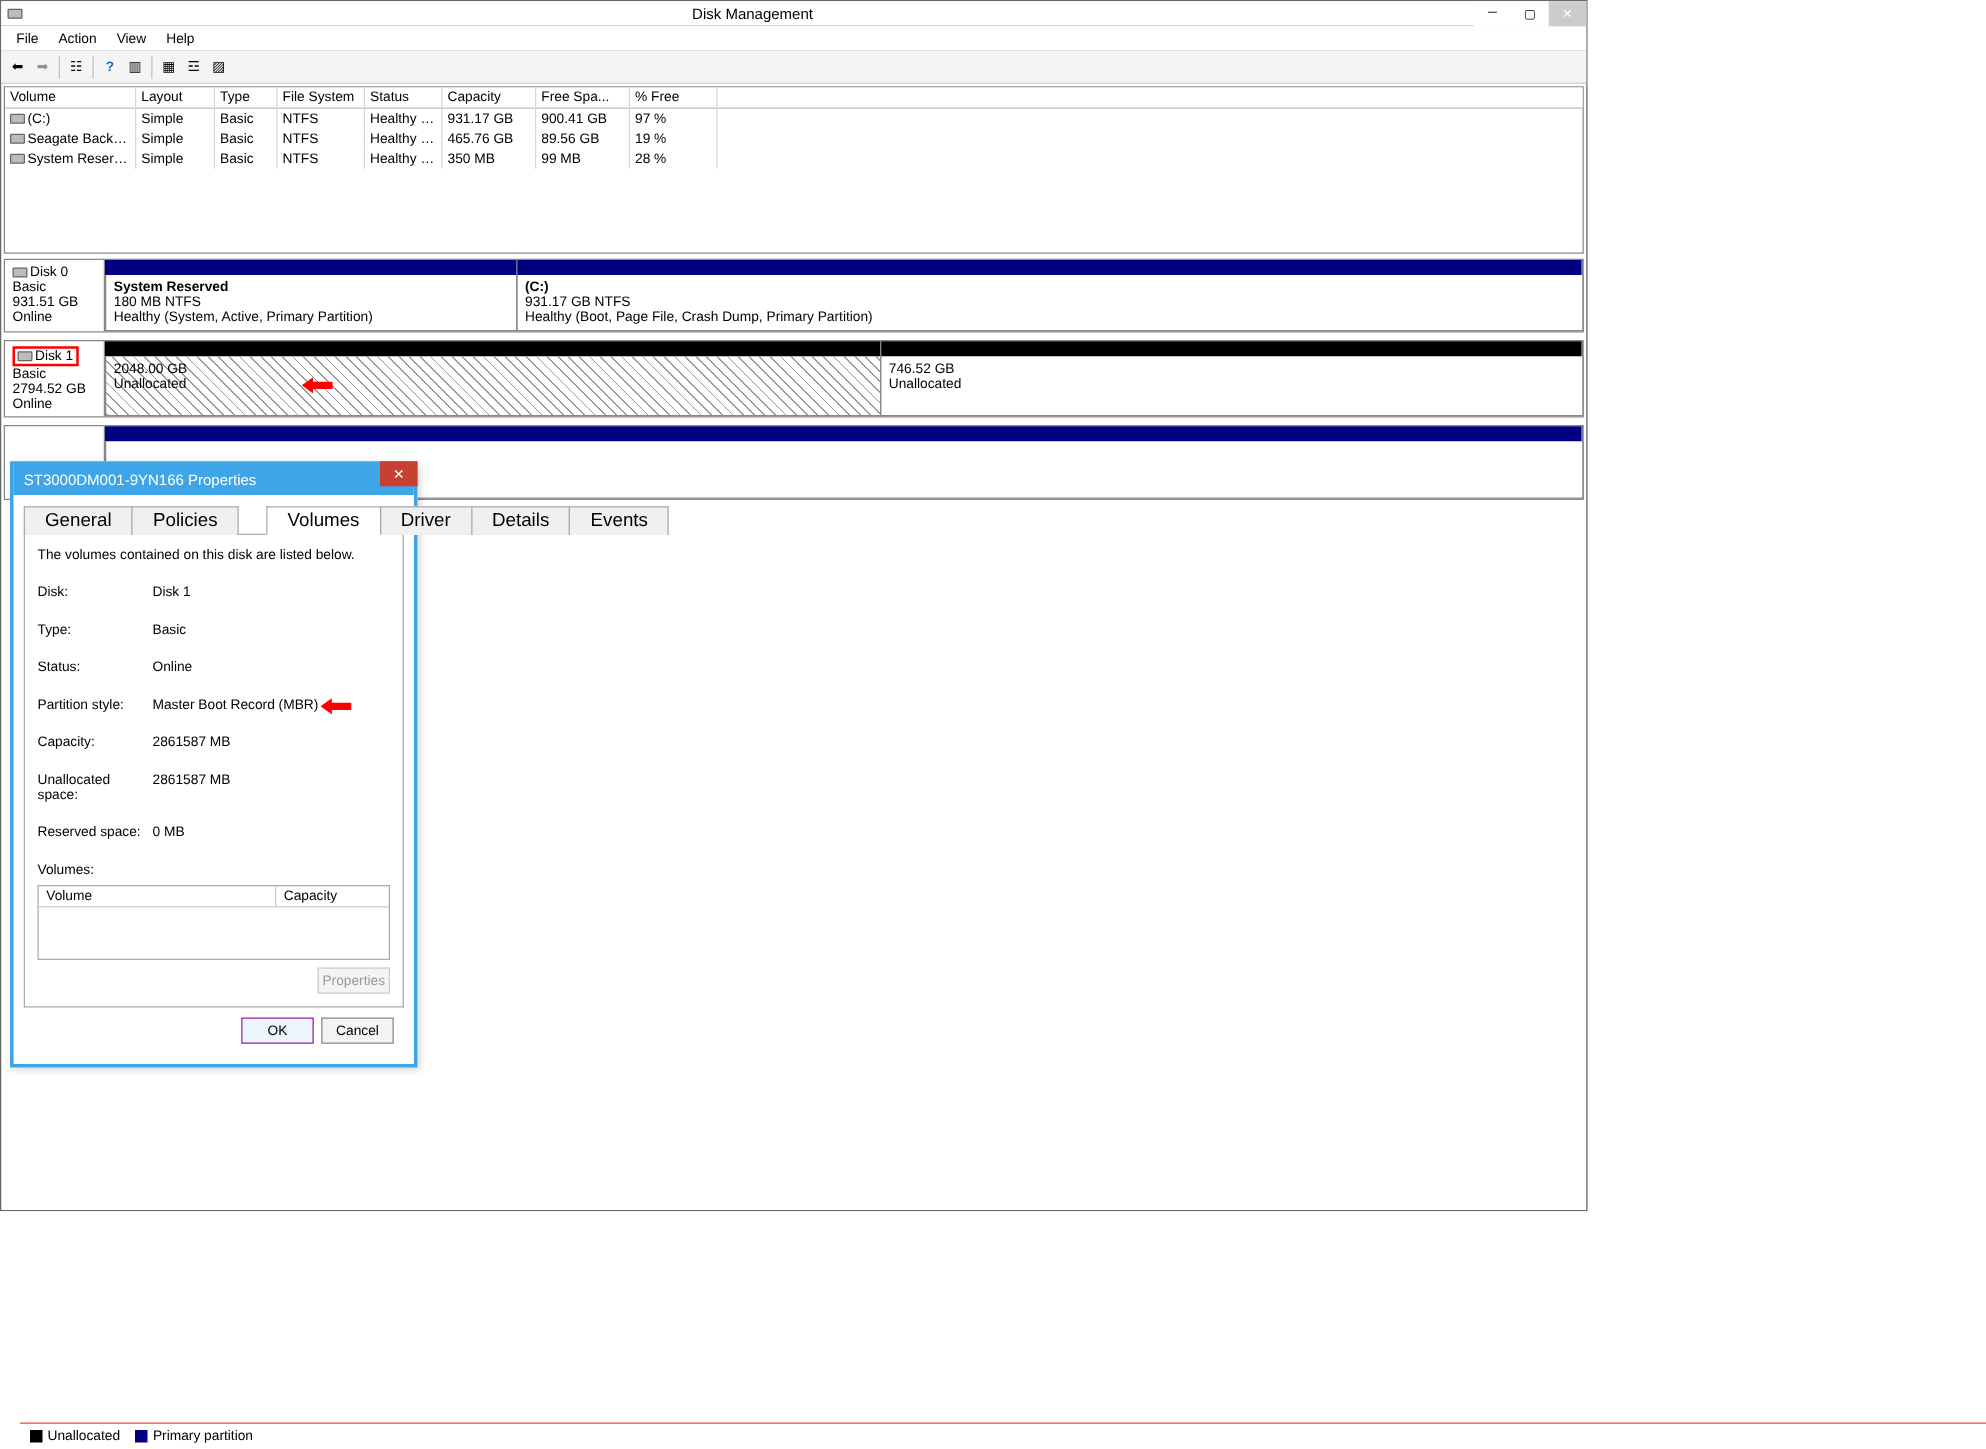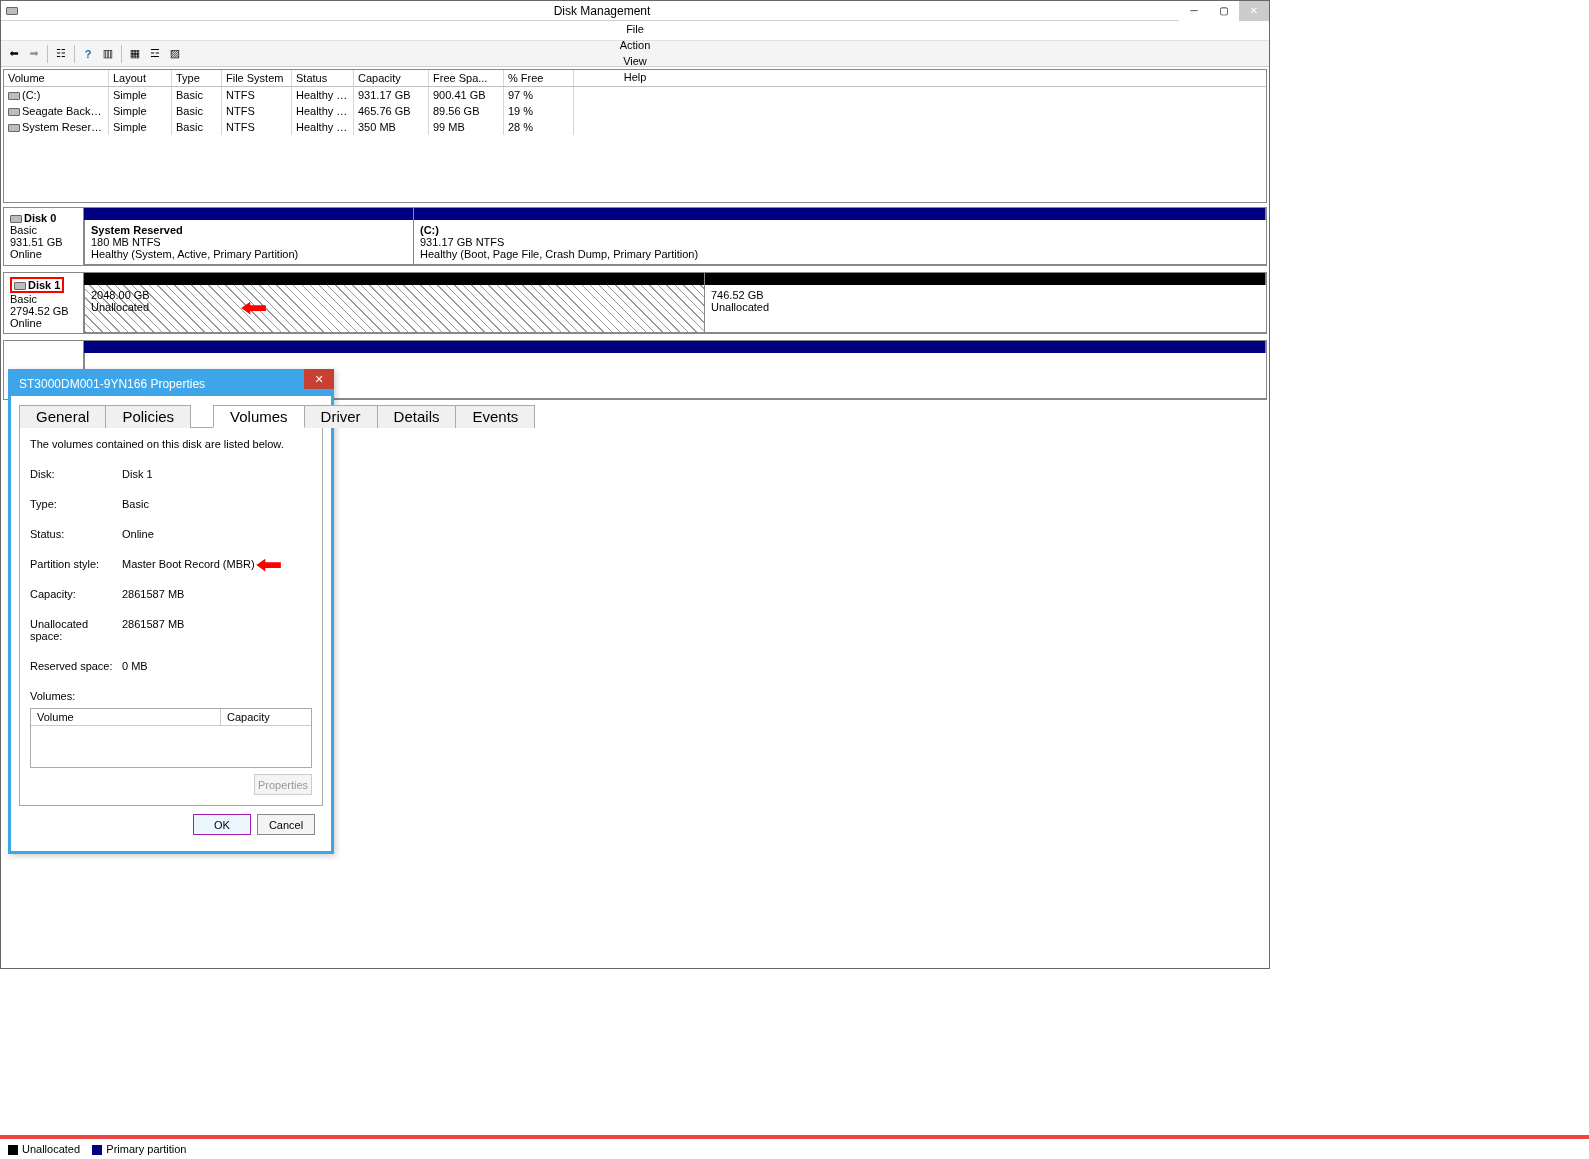--- a/index.html
+++ b/index.html
@@ -11,7 +11,7 @@
   .win-controls { display:flex; }
   .win-btn { width:30px; height:20px; display:flex; align-items:center; justify-content:center; font-size:10px; background:#fff; }
   .win-btn.close { background:#ccc; color:#fff; }
-  .menubar { height:20px; background:#fff; display:flex; align-items:center; padding:0 4px; border-bottom:1px solid #e0e0e0;flex-direction:column; }
+  .menubar { height:20px; background:#fff; display:flex; align-items:center; padding:0 4px; border-bottom:1px solid #e0e0e0; }
   .menubar span { padding:2px 8px; font-size:11px; }
   .toolbar { height:26px; background:#f4f4f4; display:flex; align-items:center; padding:0 4px; gap:2px; border-bottom:1px solid #d0d0d0; }
   .tb-btn { width:18px; height:18px; display:flex; align-items:center; justify-content:center; border:1px solid transparent; }

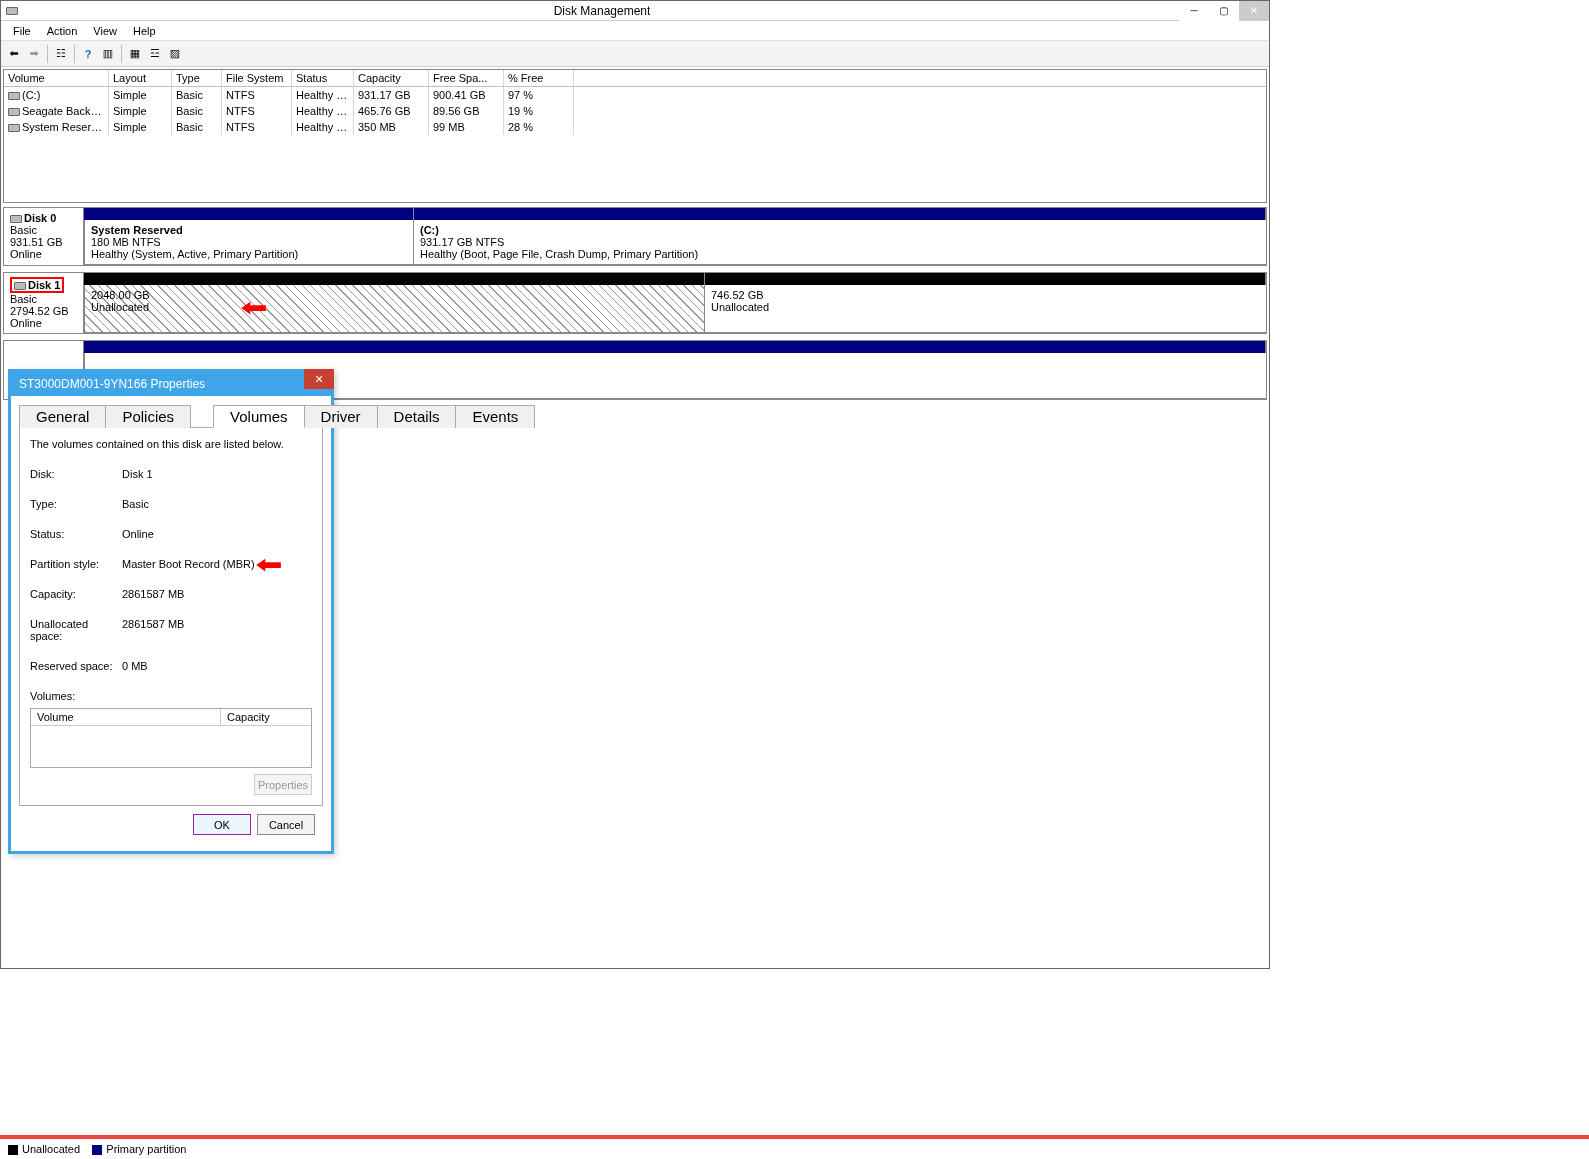--- a/index.html
+++ b/index.html
@@ -25,7 +25,7 @@
   .disk-area { padding:2px; }
   .disk { display:flex; border:1px solid #888; margin-bottom:6px; background:#fff; }
   .disk-label { width:80px; padding:4px 6px; font-size:11px; border-right:1px solid #888; }
-  .disk-label .dname{font-weight:bold}
+  .disk-label .dname{font-weight:normal}
   .disk-parts { flex:1; display:flex; flex-direction:column; }
   .part-strip { display:flex; height:12px; }
   .part-strip > div { border-right:1px solid #888; }

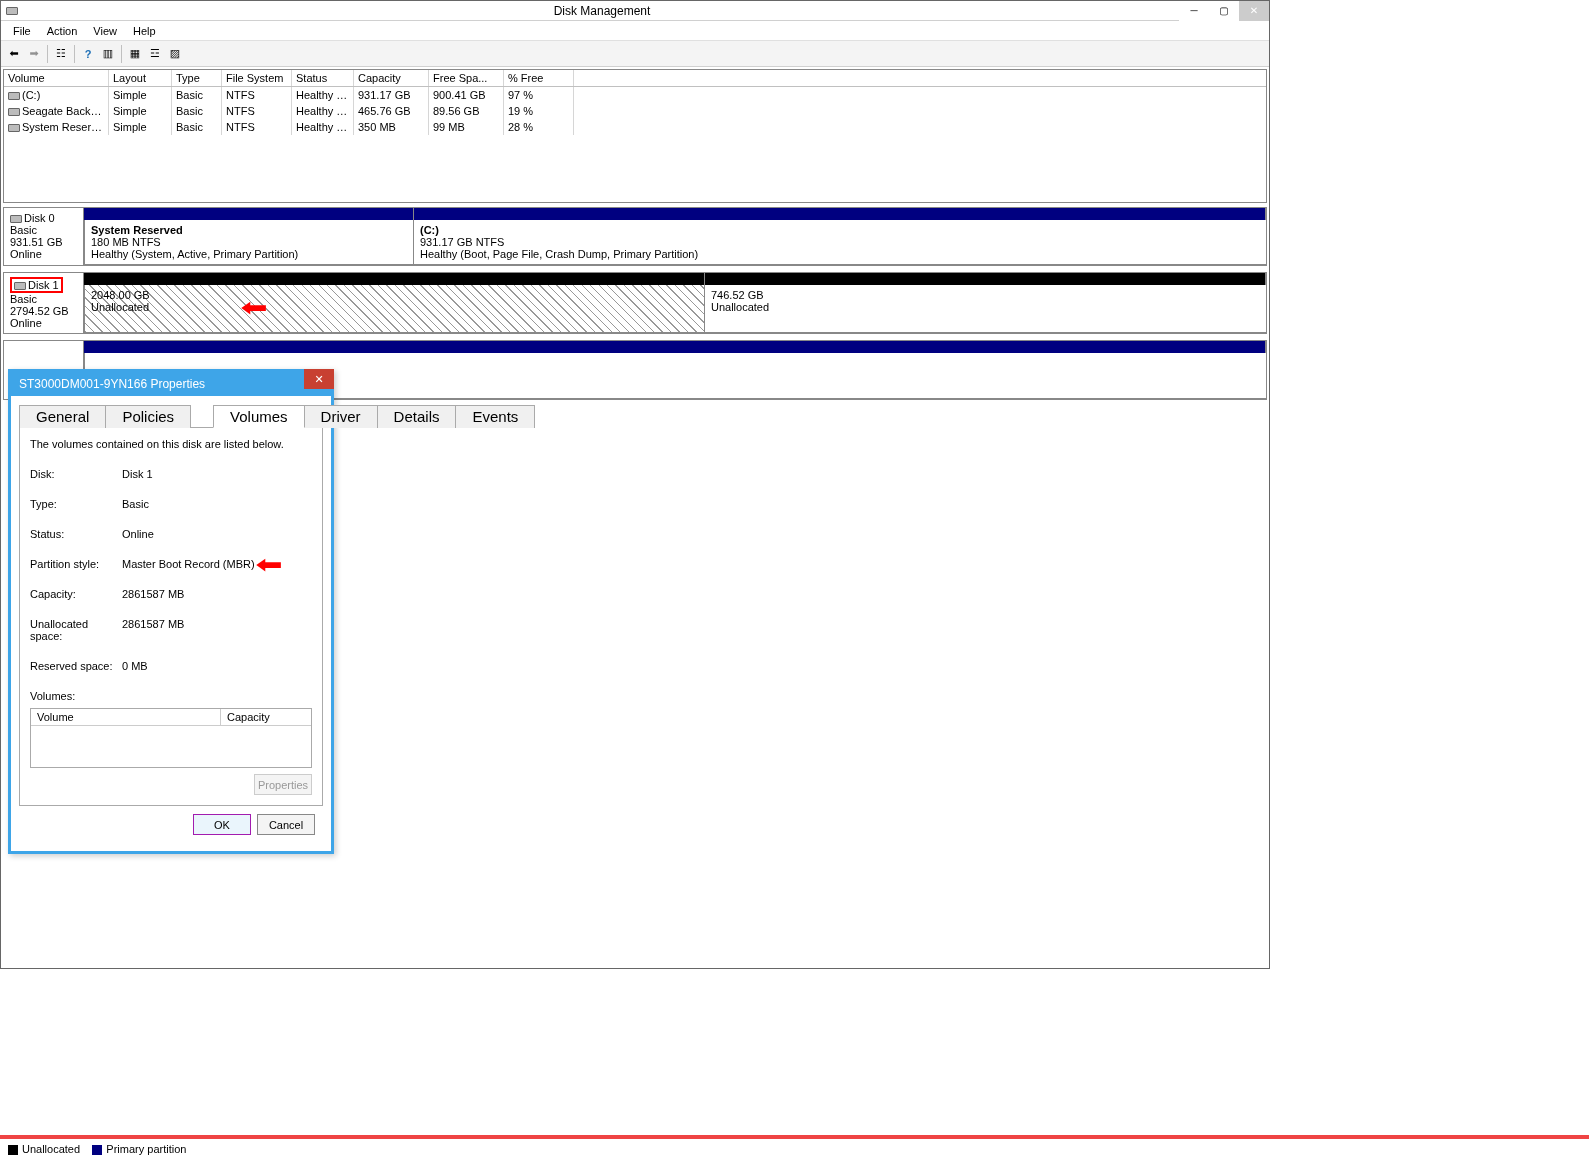--- a/index.html
+++ b/index.html
@@ -35,7 +35,7 @@
   .hatch { background-image: repeating-linear-gradient(45deg,#999 0,#999 1px,transparent 1px,transparent 6px); }
   .highlight-box { border:2px solid red; padding:0 2px; display:inline-block; }
   .arrow { position:absolute; color:red; font-size:22px; font-weight:bold; transform:scaleX(1.4); }
-  .legend { position:fixed; bottom:0; left:0; right:0; padding:4px 8px; background:#fff; border-top:4px solid #ef4444; font-size:11px;}
+  .legend { position:fixed; bottom:0; left:16px; right:0; padding:4px 8px; background:#fff; border-top:1px solid #ef4444; font-size:11px;}
   .legend .sq{display:inline-block;width:10px;height:10px;margin-right:4px;vertical-align:middle}
   
   

